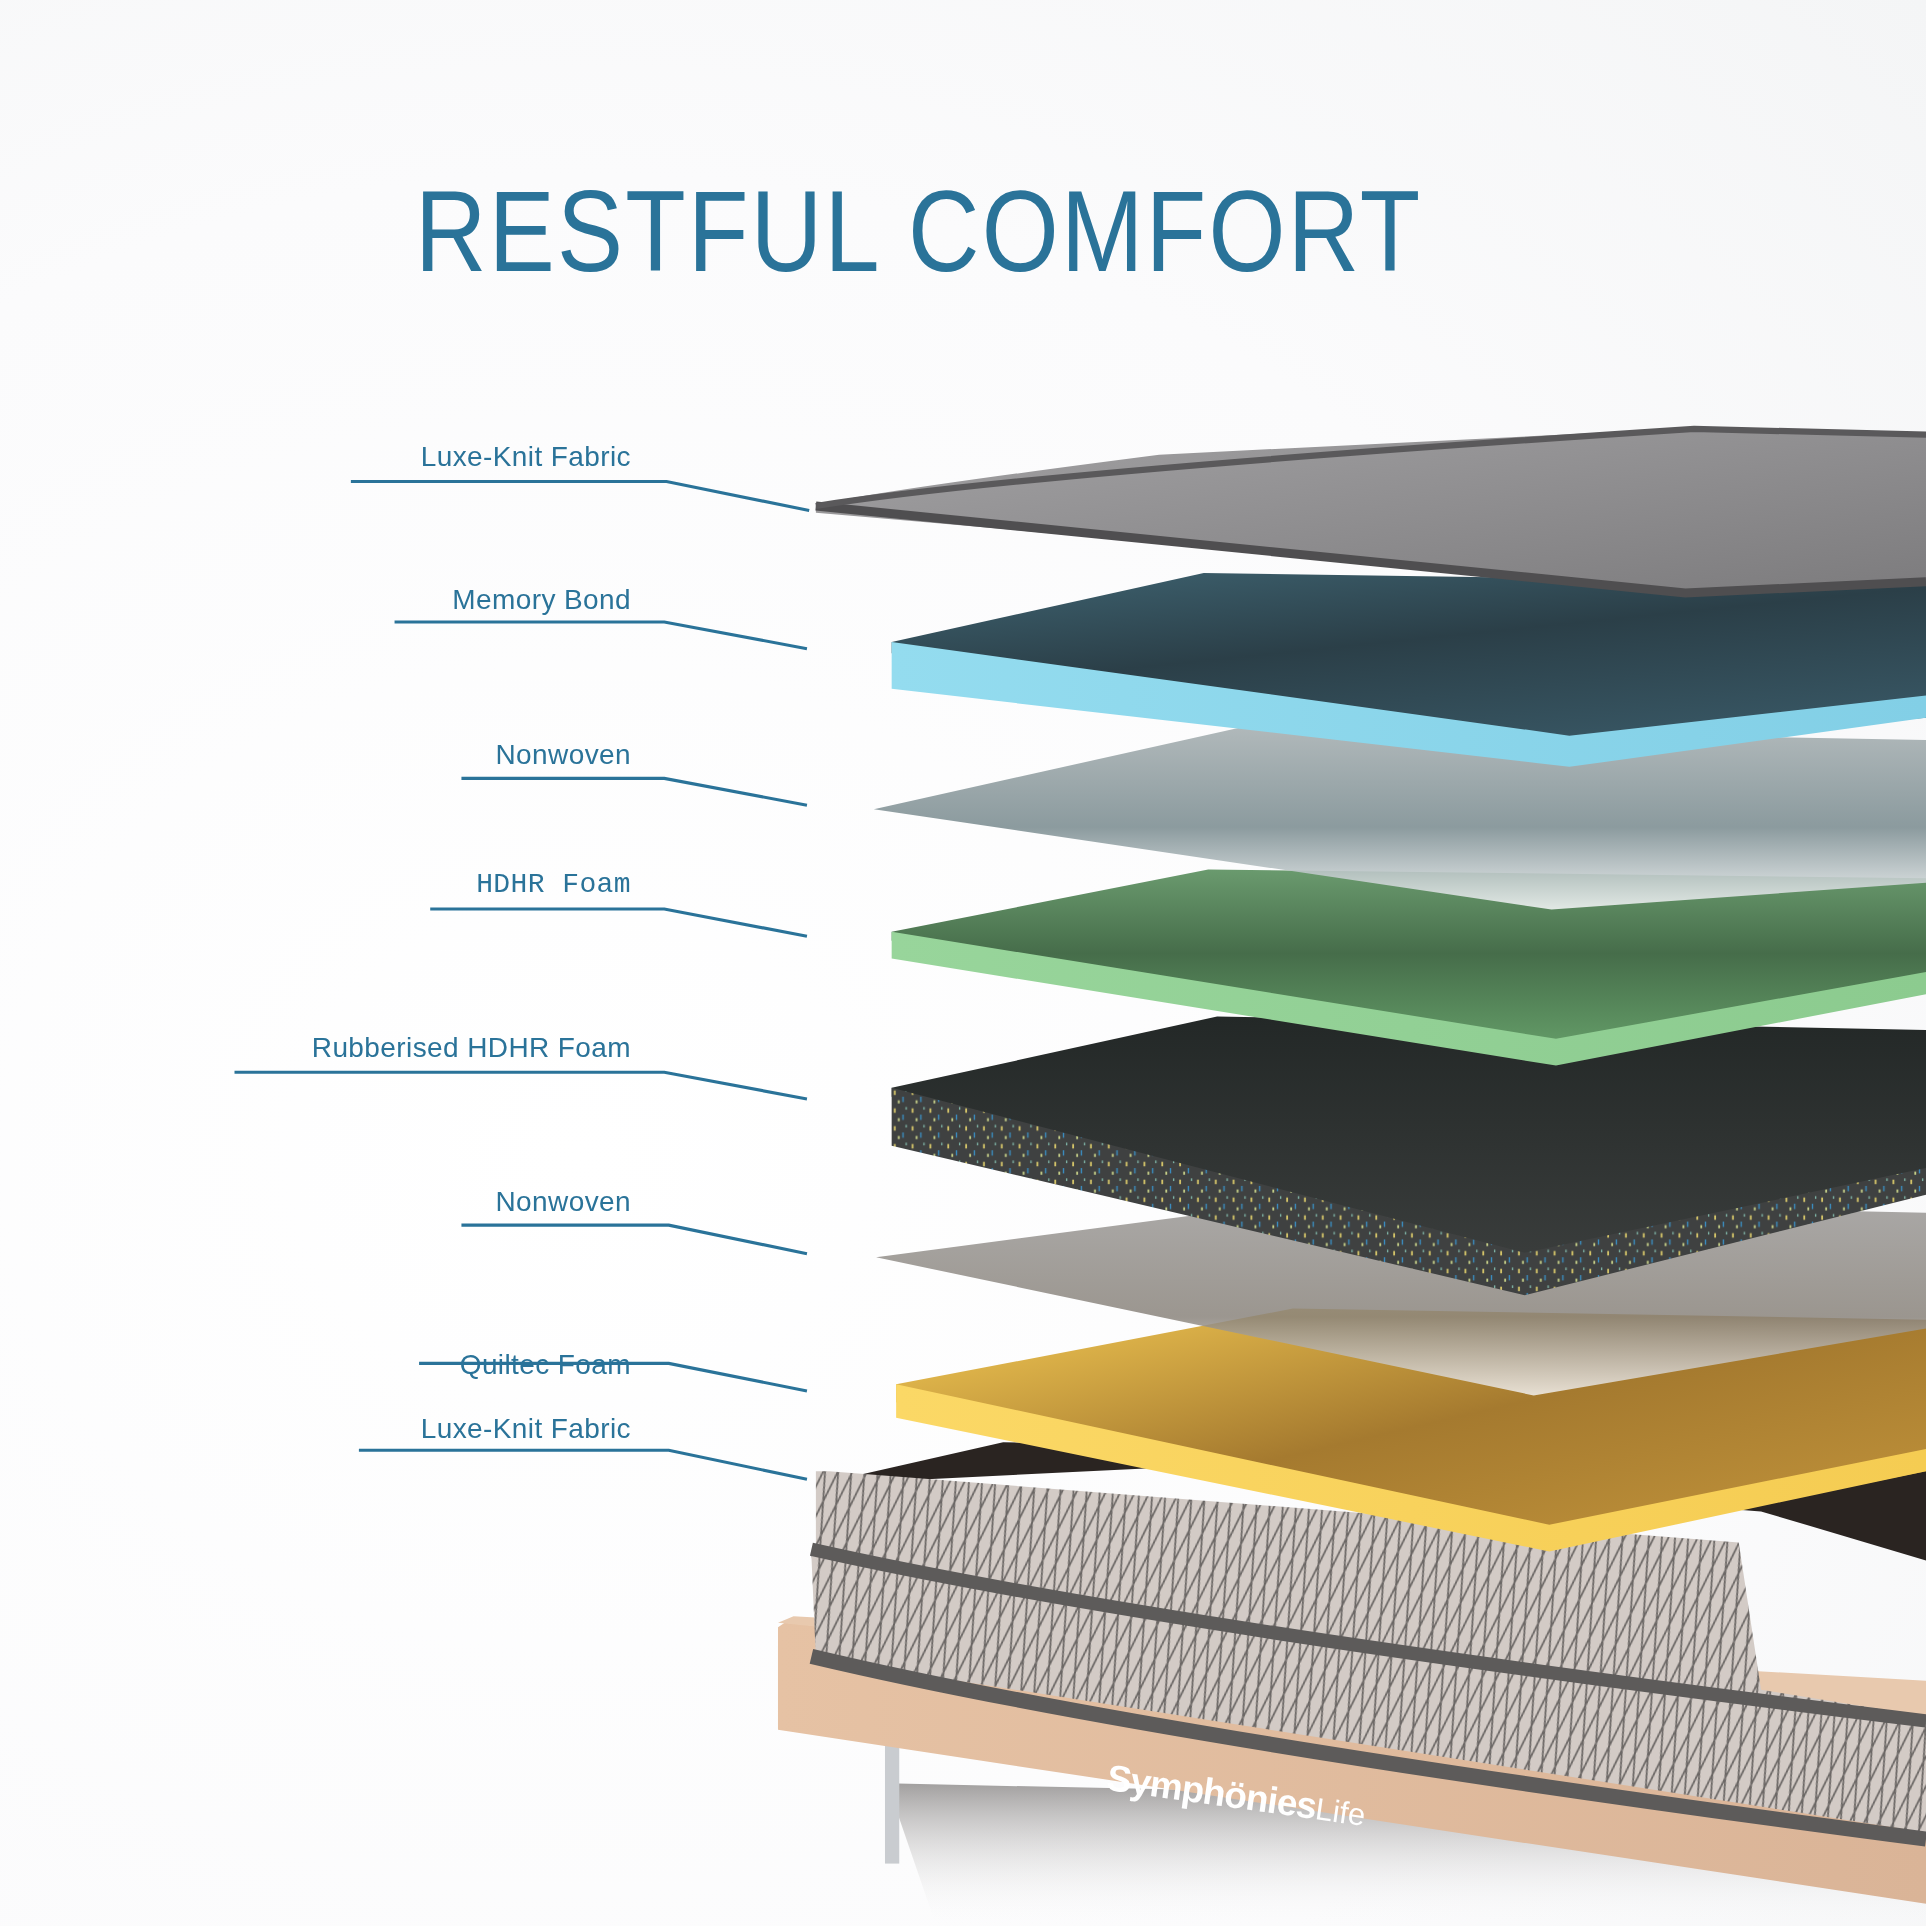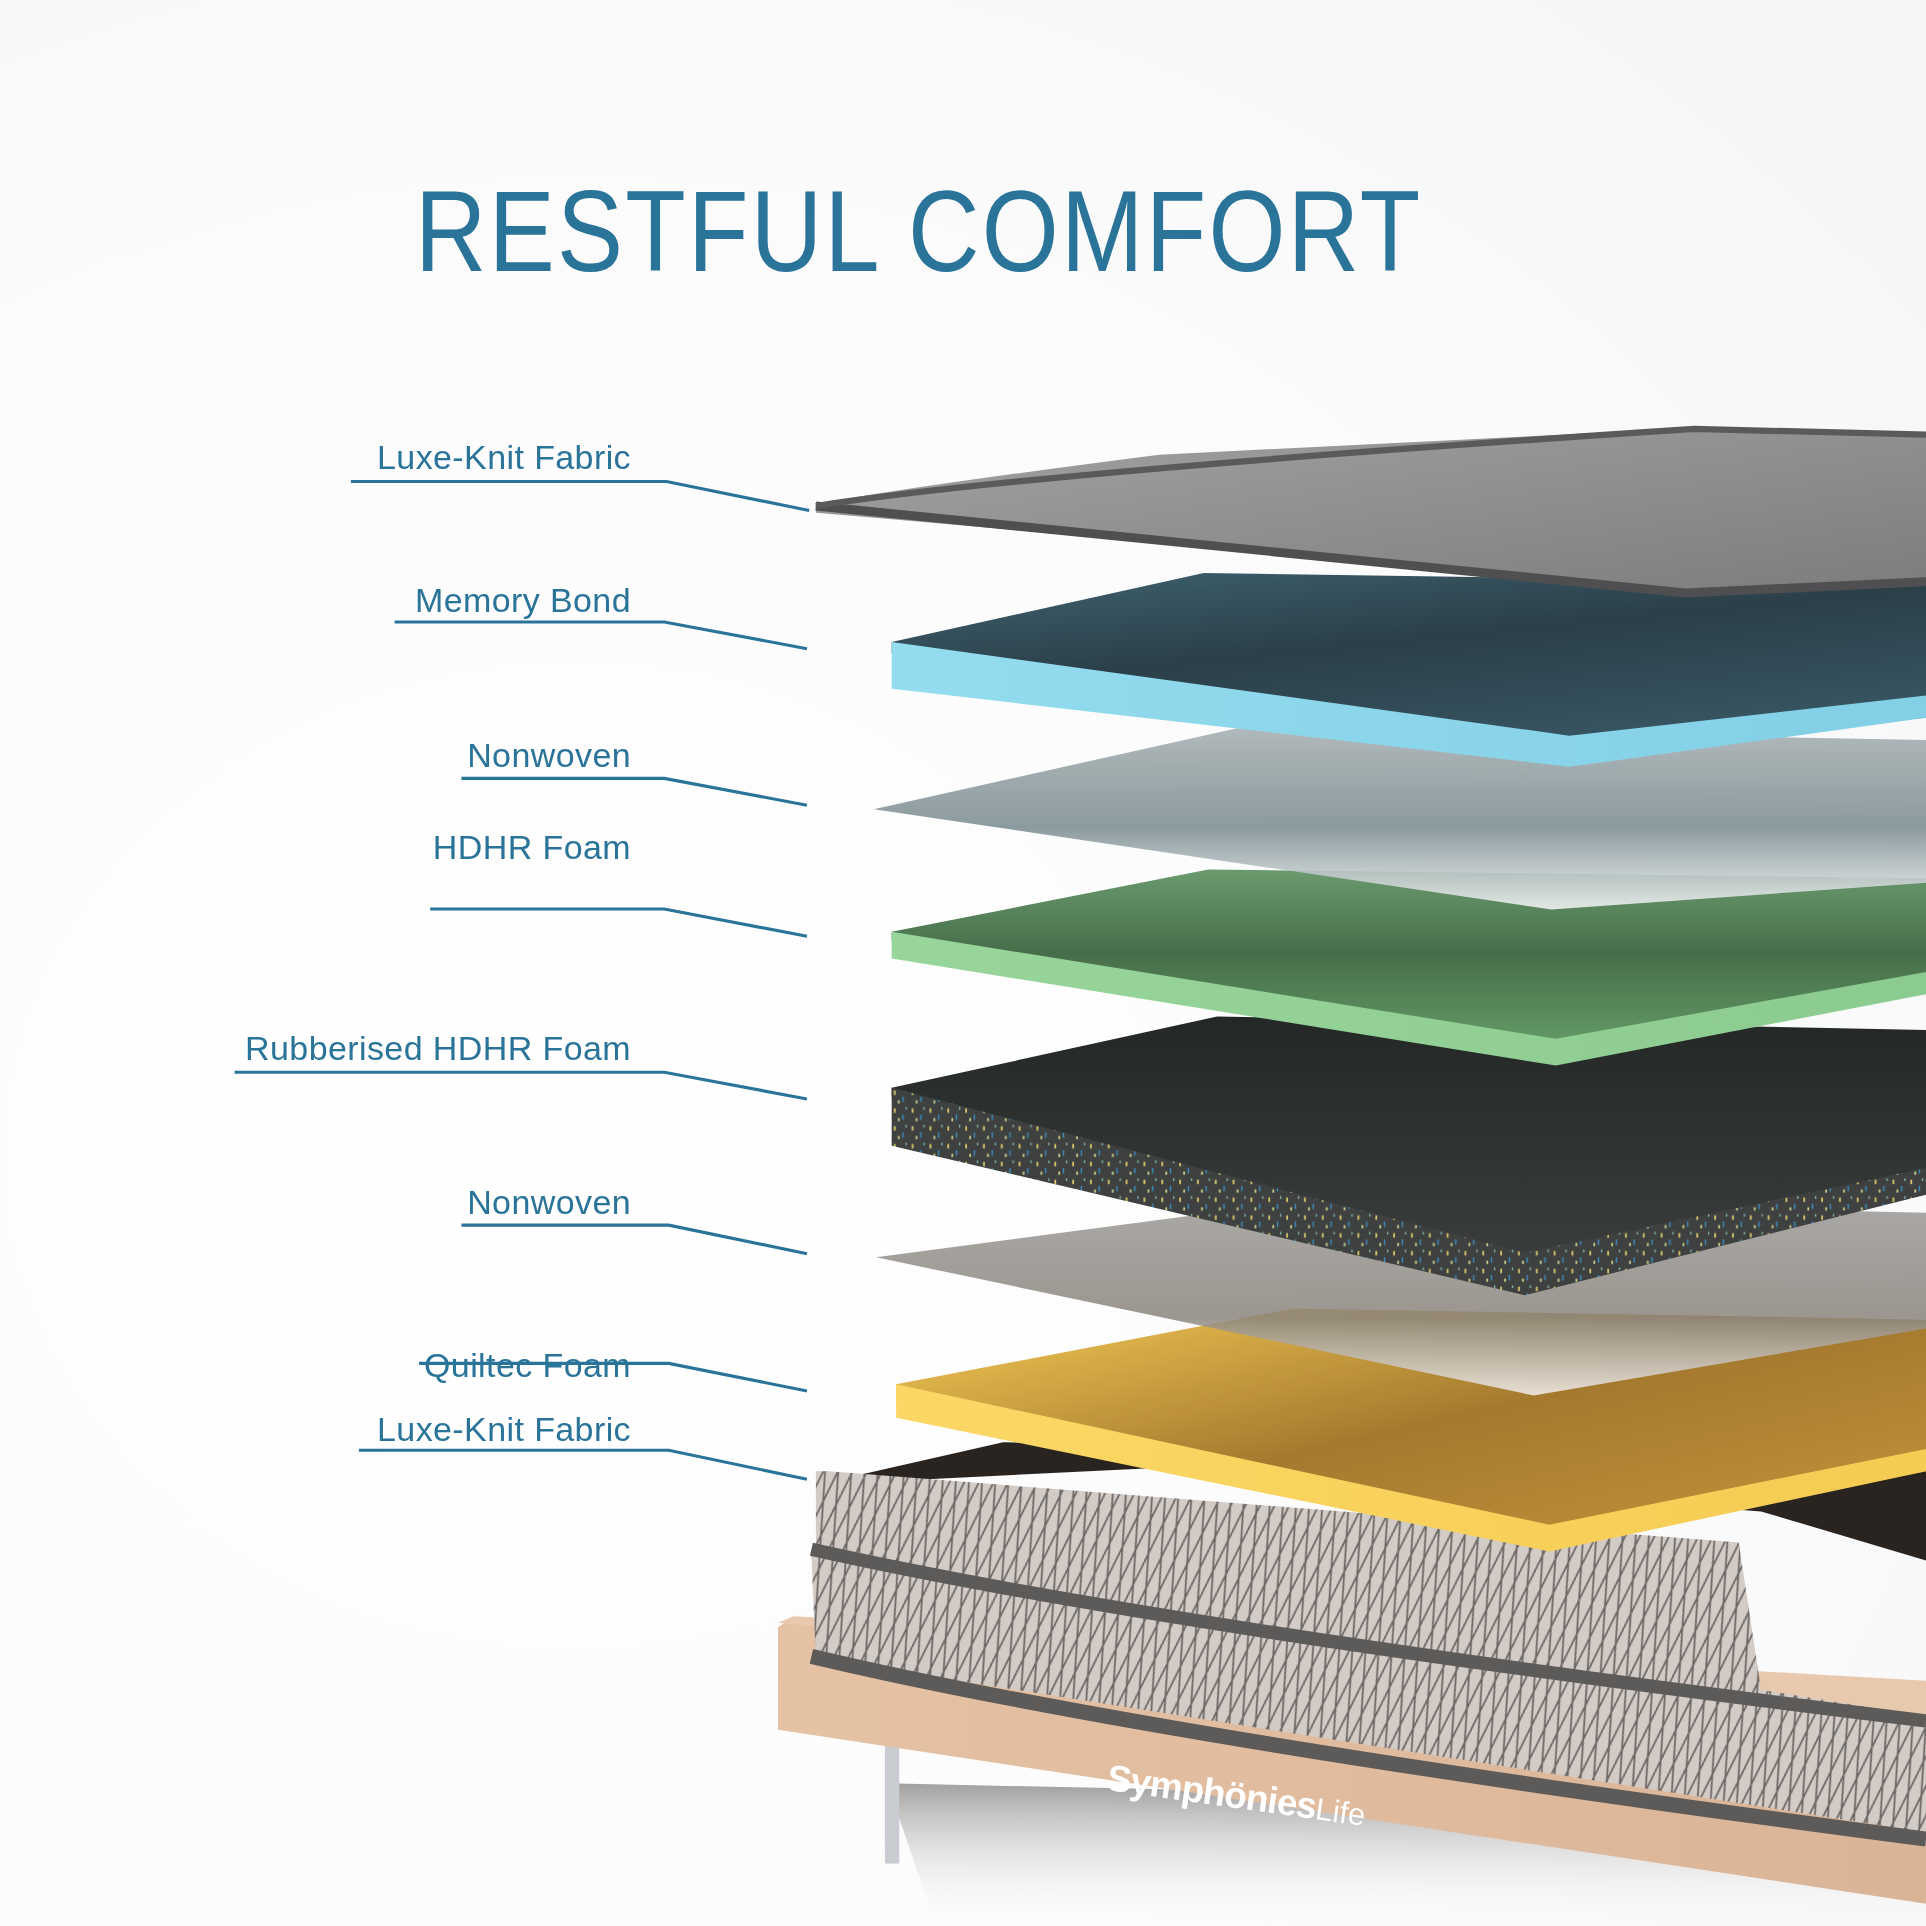--- a/index.html
+++ b/index.html
@@ -11,7 +11,7 @@
            font-size: 115px; line-height: 115px; letter-spacing: 2.7px;
            color: #2a7399; font-weight: 400; white-space: nowrap;
            transform: scaleX(0.86); transform-origin: left top; }
-  .label { position: absolute; right: 1295px; font-size: 34px; line-height: 36px;
+  .label { position: absolute; right: 1295px; font-size: 28px; line-height: 36px;
            color: #2a7399; white-space: nowrap; letter-spacing: 0.4px; }
   svg.art { position: absolute; left: 0; top: 0; }
   .brand { position: absolute; left: 1110px; top: 1757px; font-size: 37px;

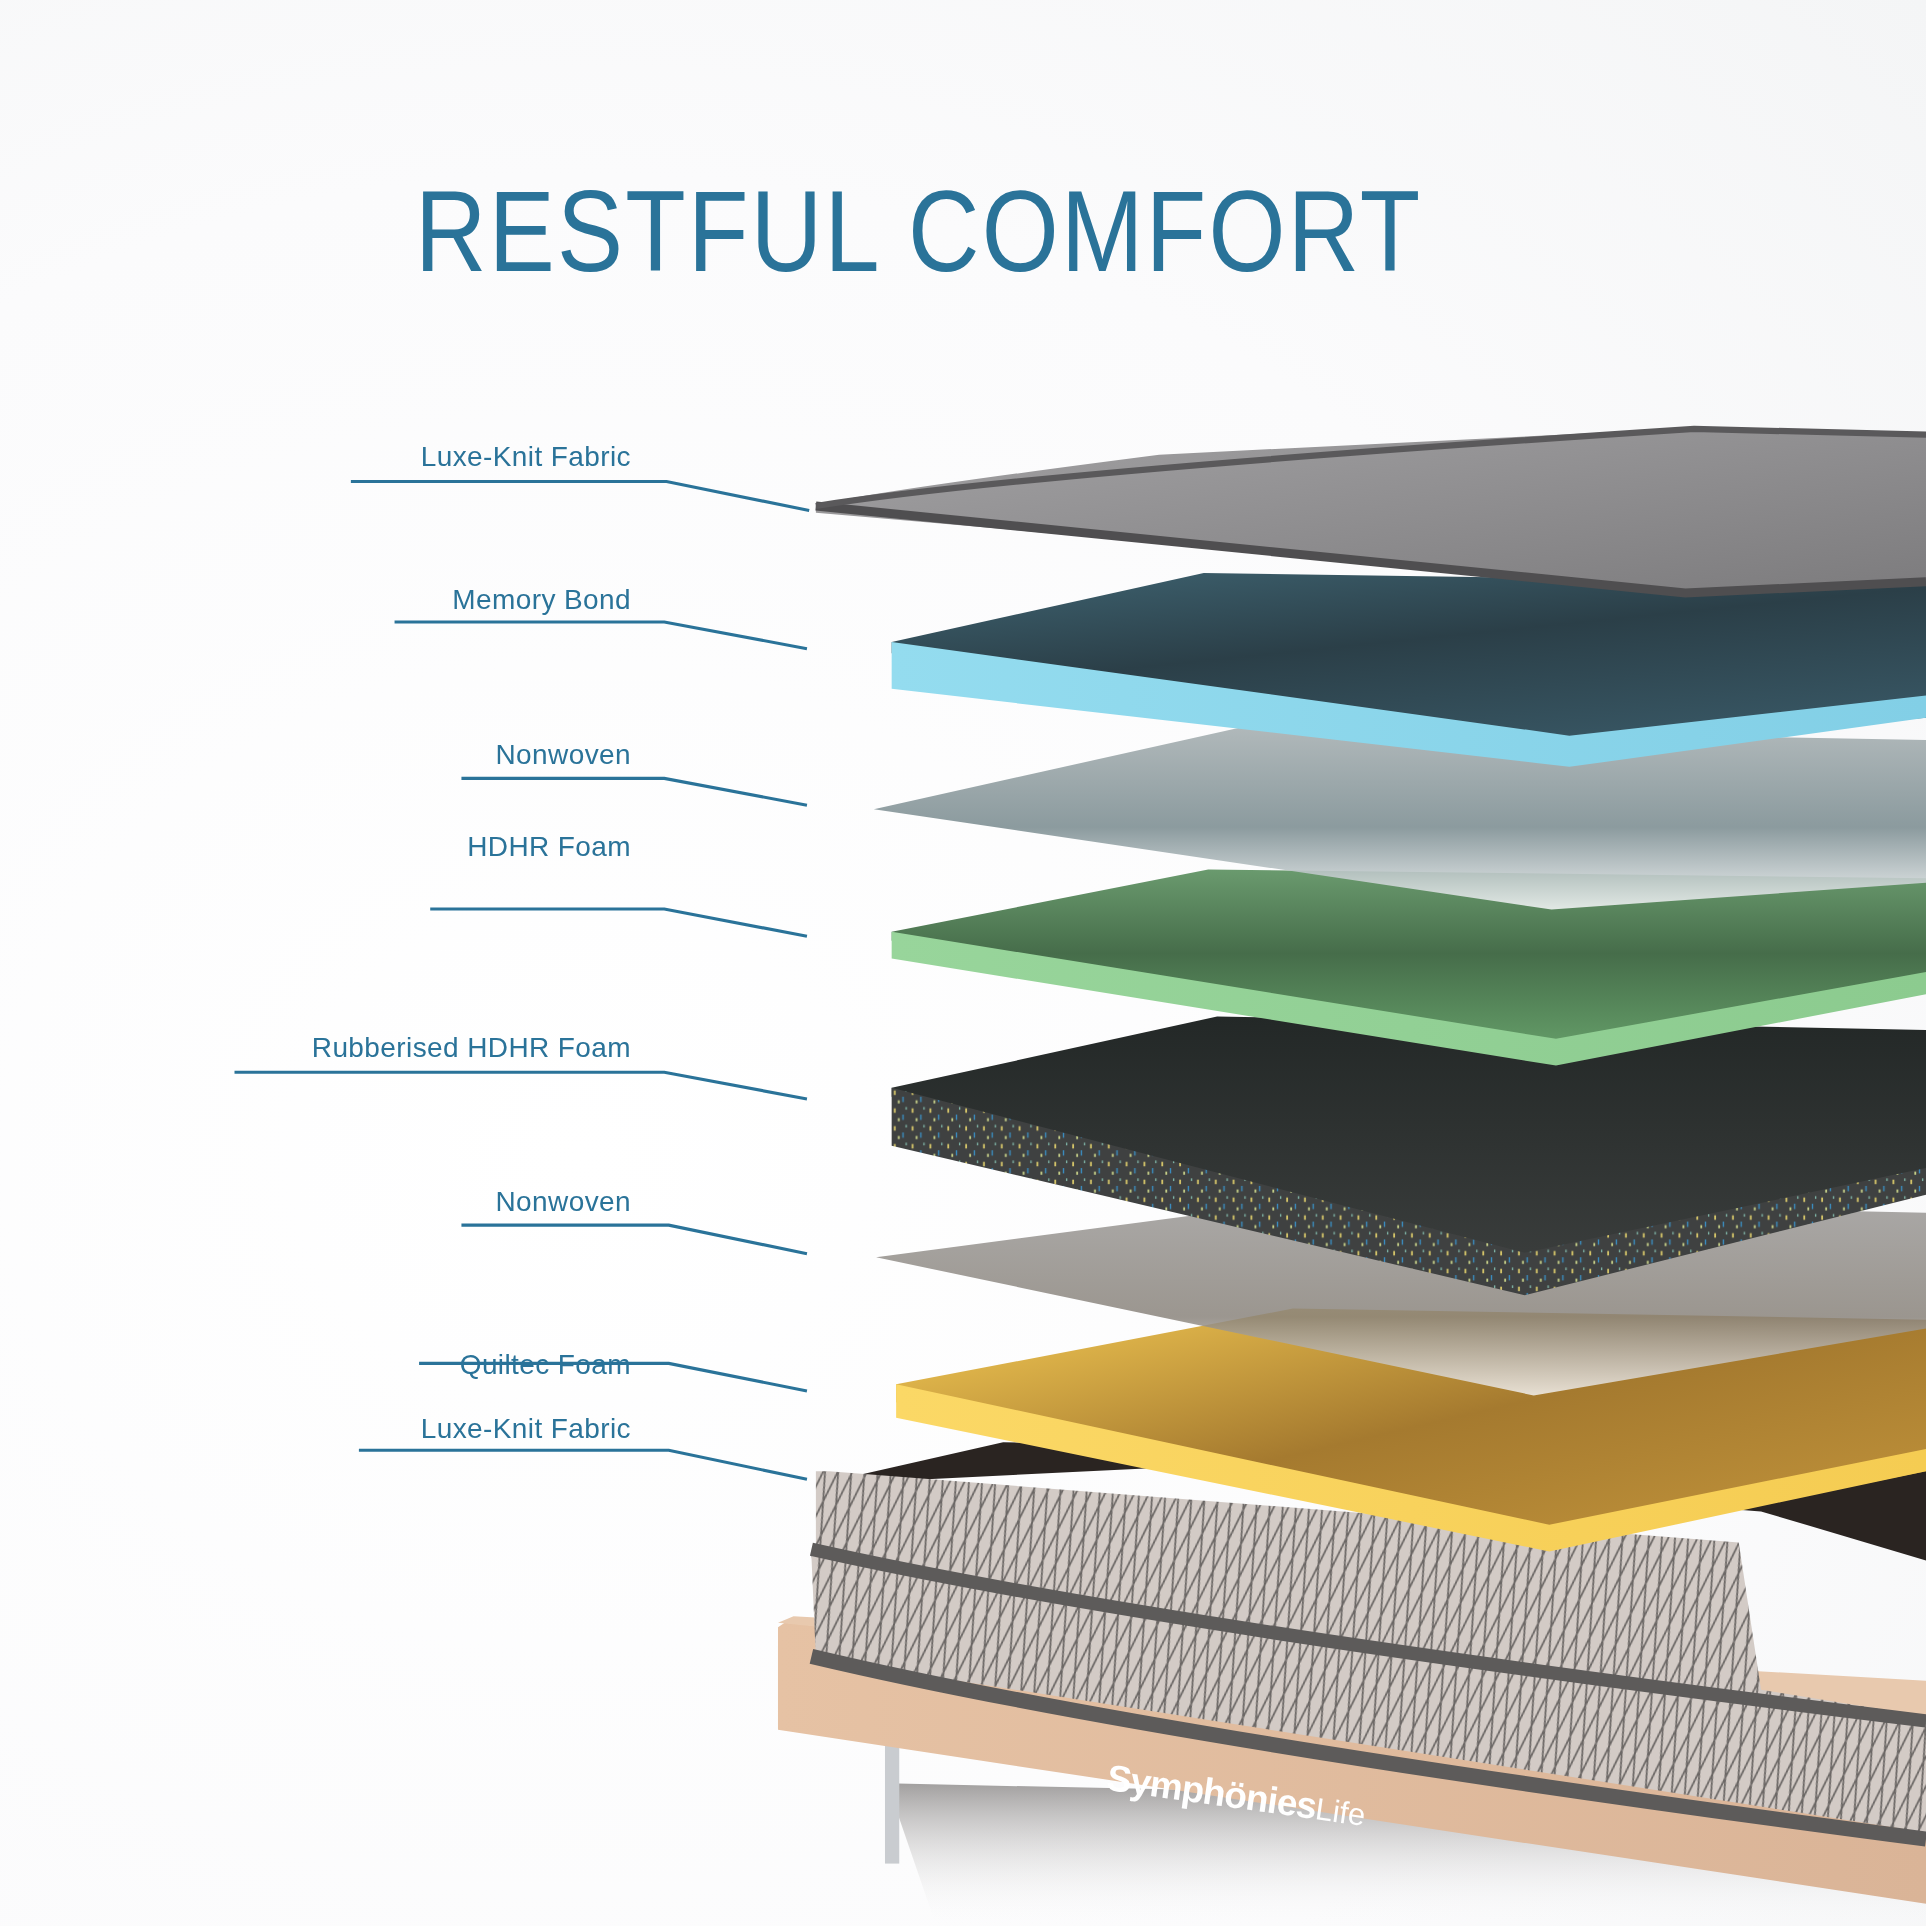--- a/index.html
+++ b/index.html
@@ -154,7 +154,7 @@
   <div class="label" style="top:439px;">Luxe-Knit Fabric</div>
   <div class="label" style="top:582px;">Memory Bond</div>
   <div class="label" style="top:737px;">Nonwoven</div>
-  <div class="label" style="top:829px;">HDHR Foam</div>
+  <div class="label" style="top:867px;font-family:Liberation Mono, monospace;">HDHR Foam</div>
   <div class="label" style="top:1030px;">Rubberised HDHR Foam</div>
   <div class="label" style="top:1184px;">Nonwoven</div>
   <div class="label" style="top:1347px;">Quiltec Foam</div>

